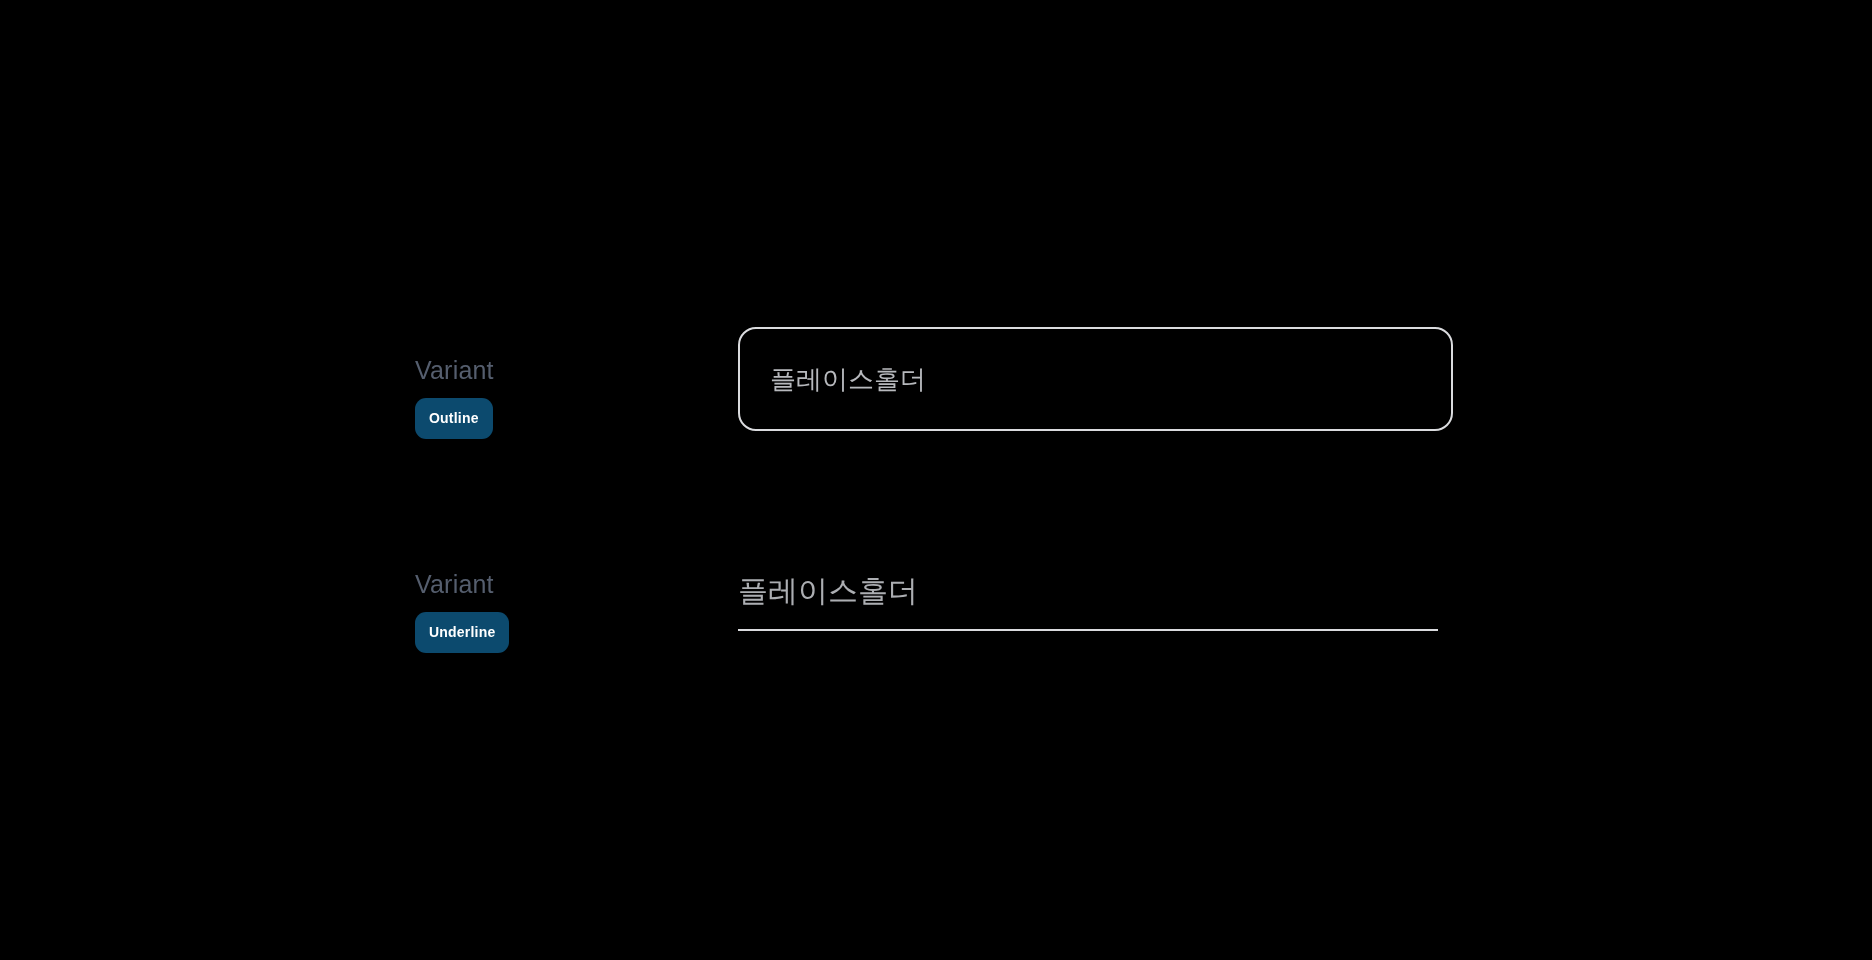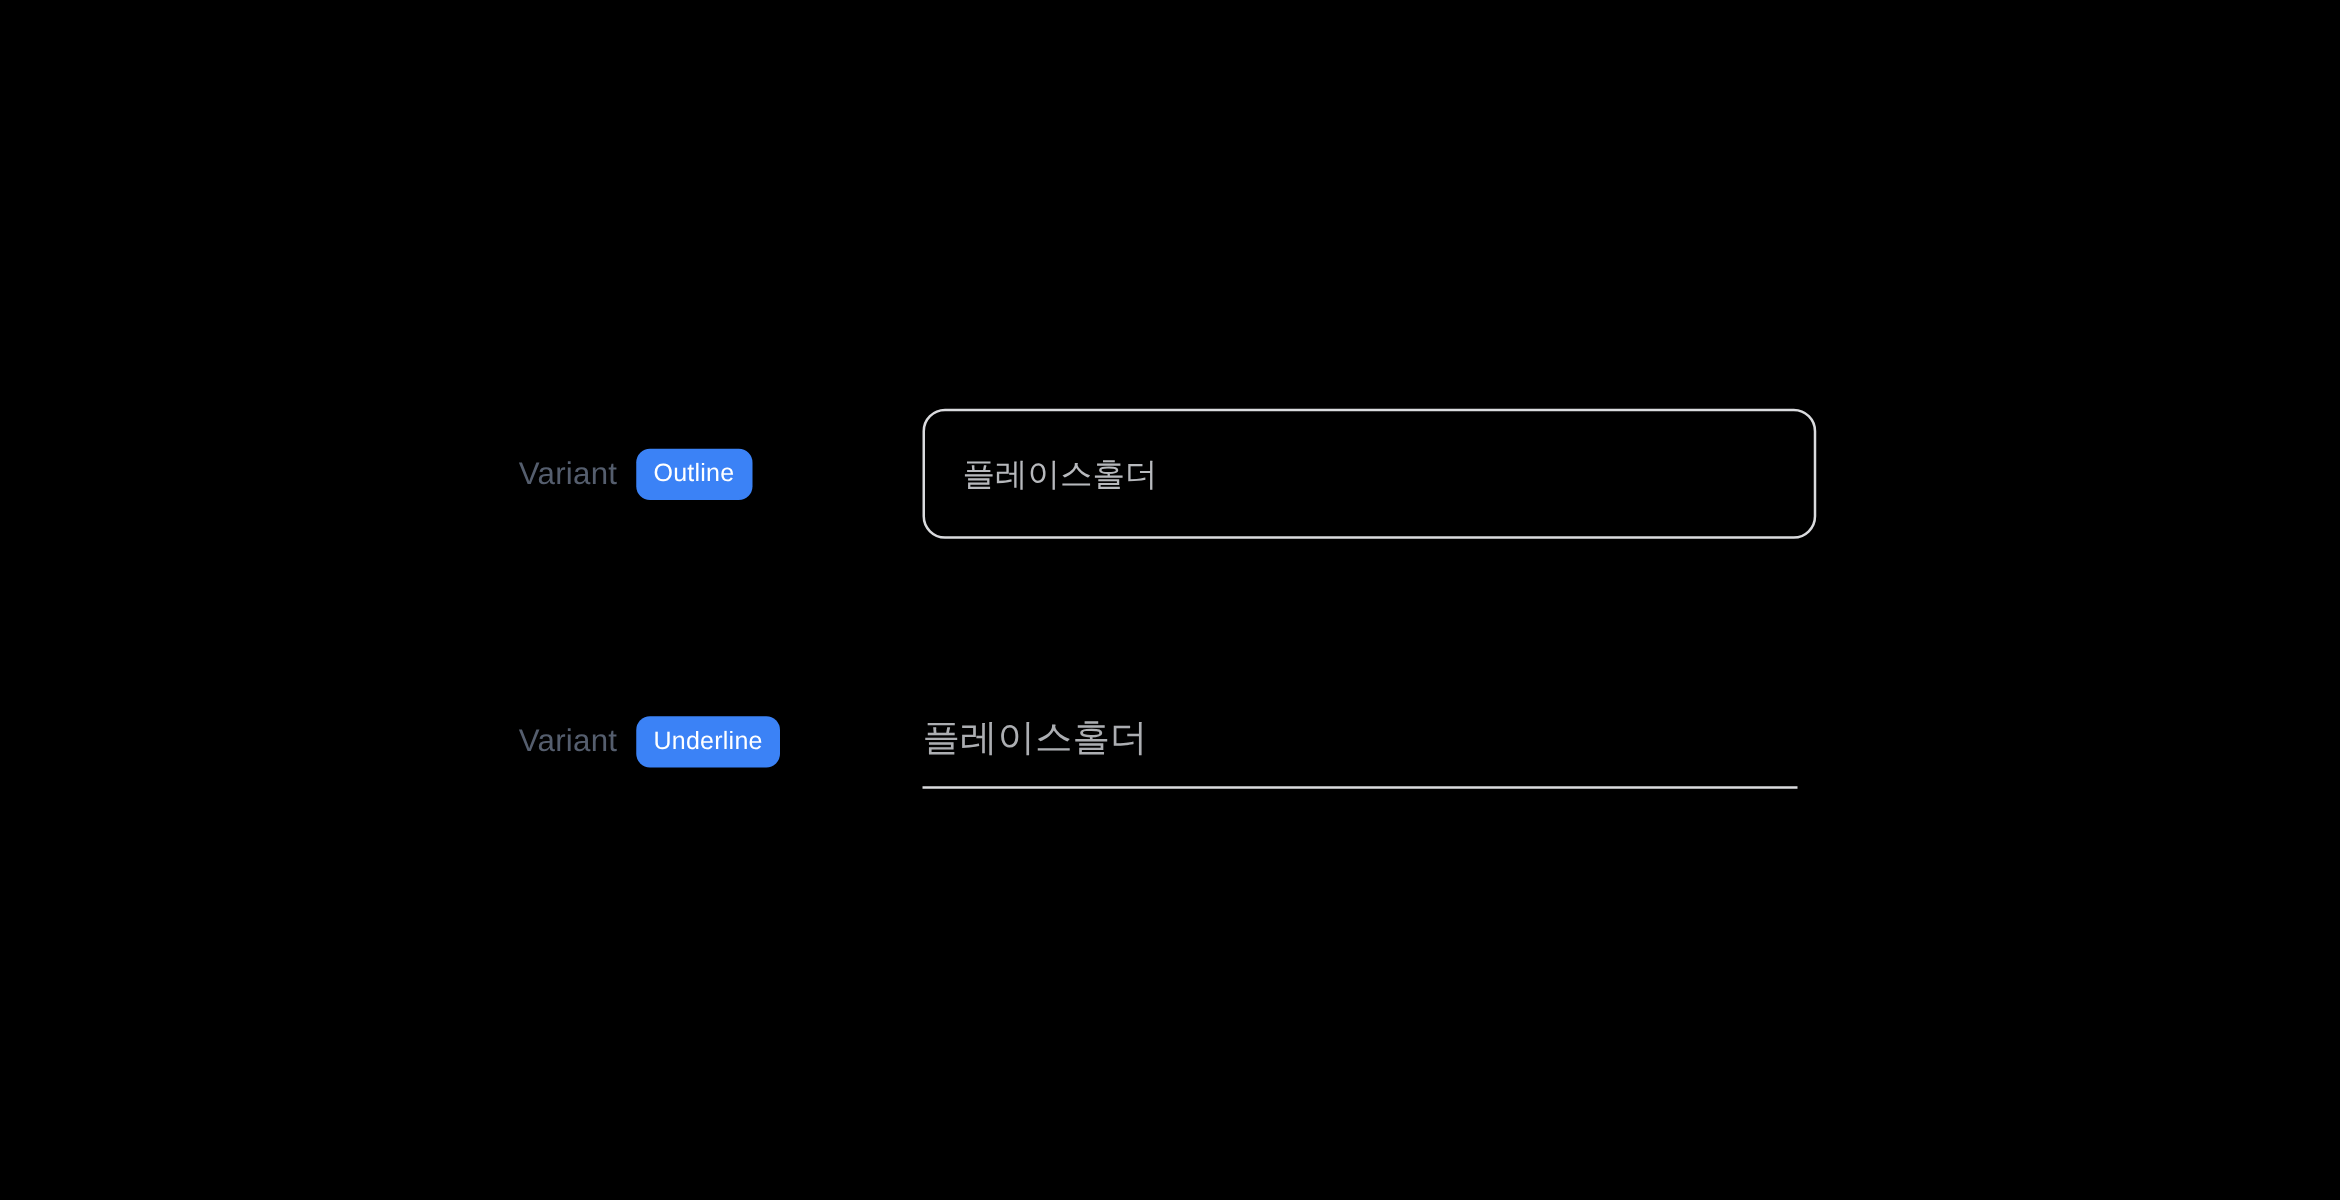--- a/index.html
+++ b/index.html
@@ -20,8 +20,9 @@
   .label-group {
     position: absolute;
     display: flex;
-    align-items: center;
+    align-items: flex-start;
     gap: 15px;
+    flex-direction: column;
   }
   .label-group.row-outline  { left: 415px; top: 358px; height: 42px; }
   .label-group.row-underline{ left: 415px; top: 572px; height: 43px; }

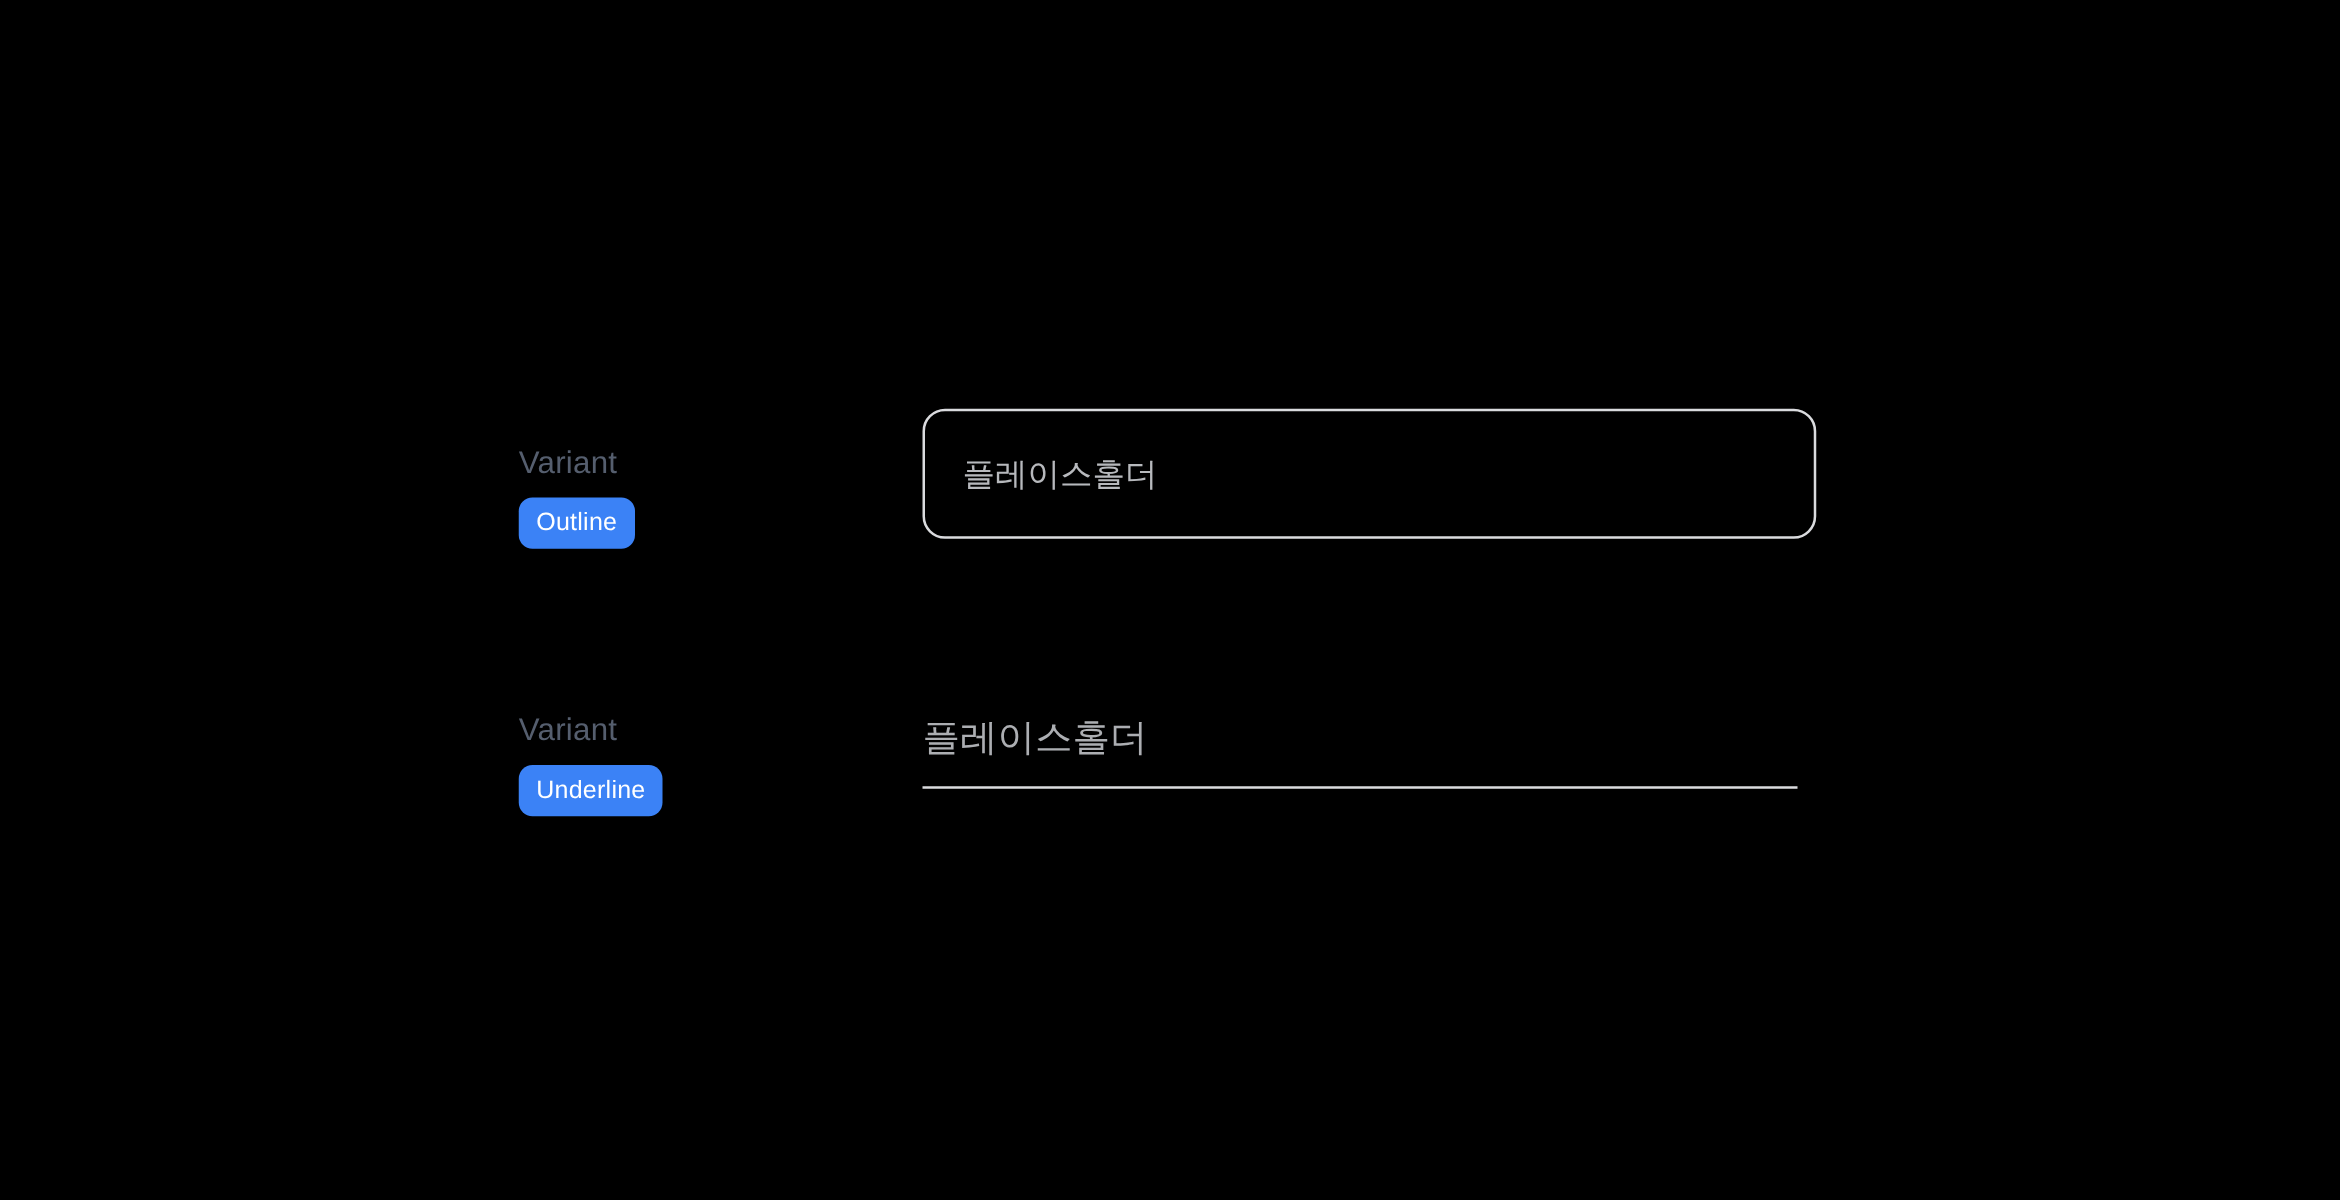--- a/index.html
+++ b/index.html
@@ -37,10 +37,10 @@
     display: inline-flex;
     align-items: center;
     justify-content: center;
-    background: #3b82f6;
+    background: #0c4a6e;
     color: #ffffff;
-    font-size: 20px;
-    font-weight: 400;
+    font-size: 14px;
+    font-weight: 700;
     line-height: 27px;
     padding: 7px 14px;
     border-radius: 11px;

